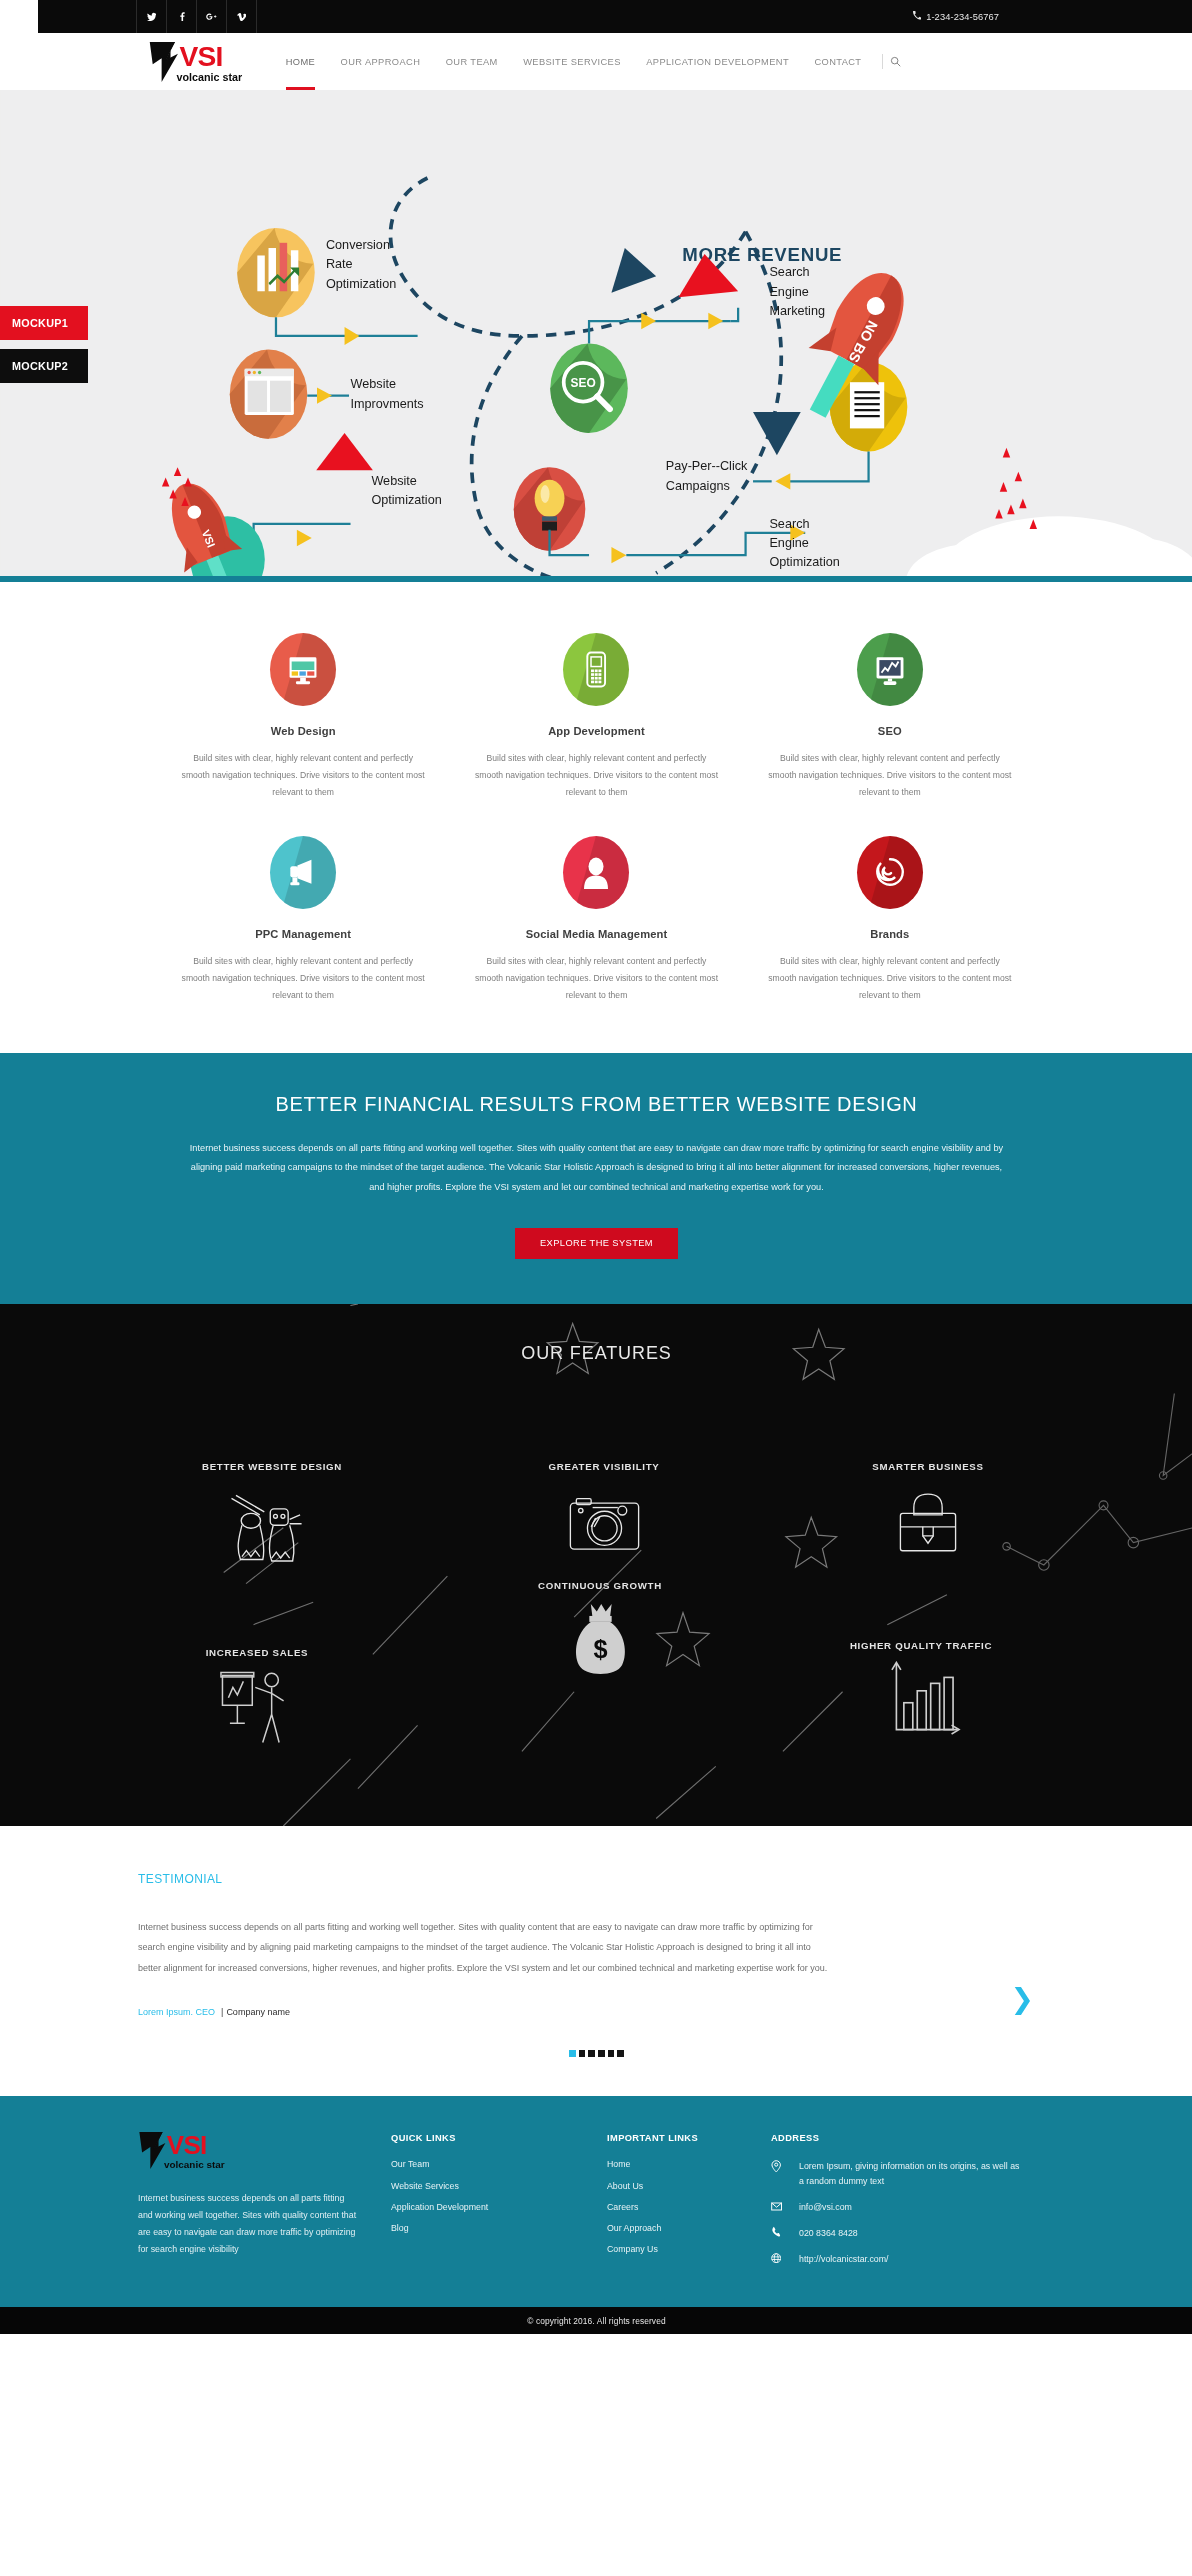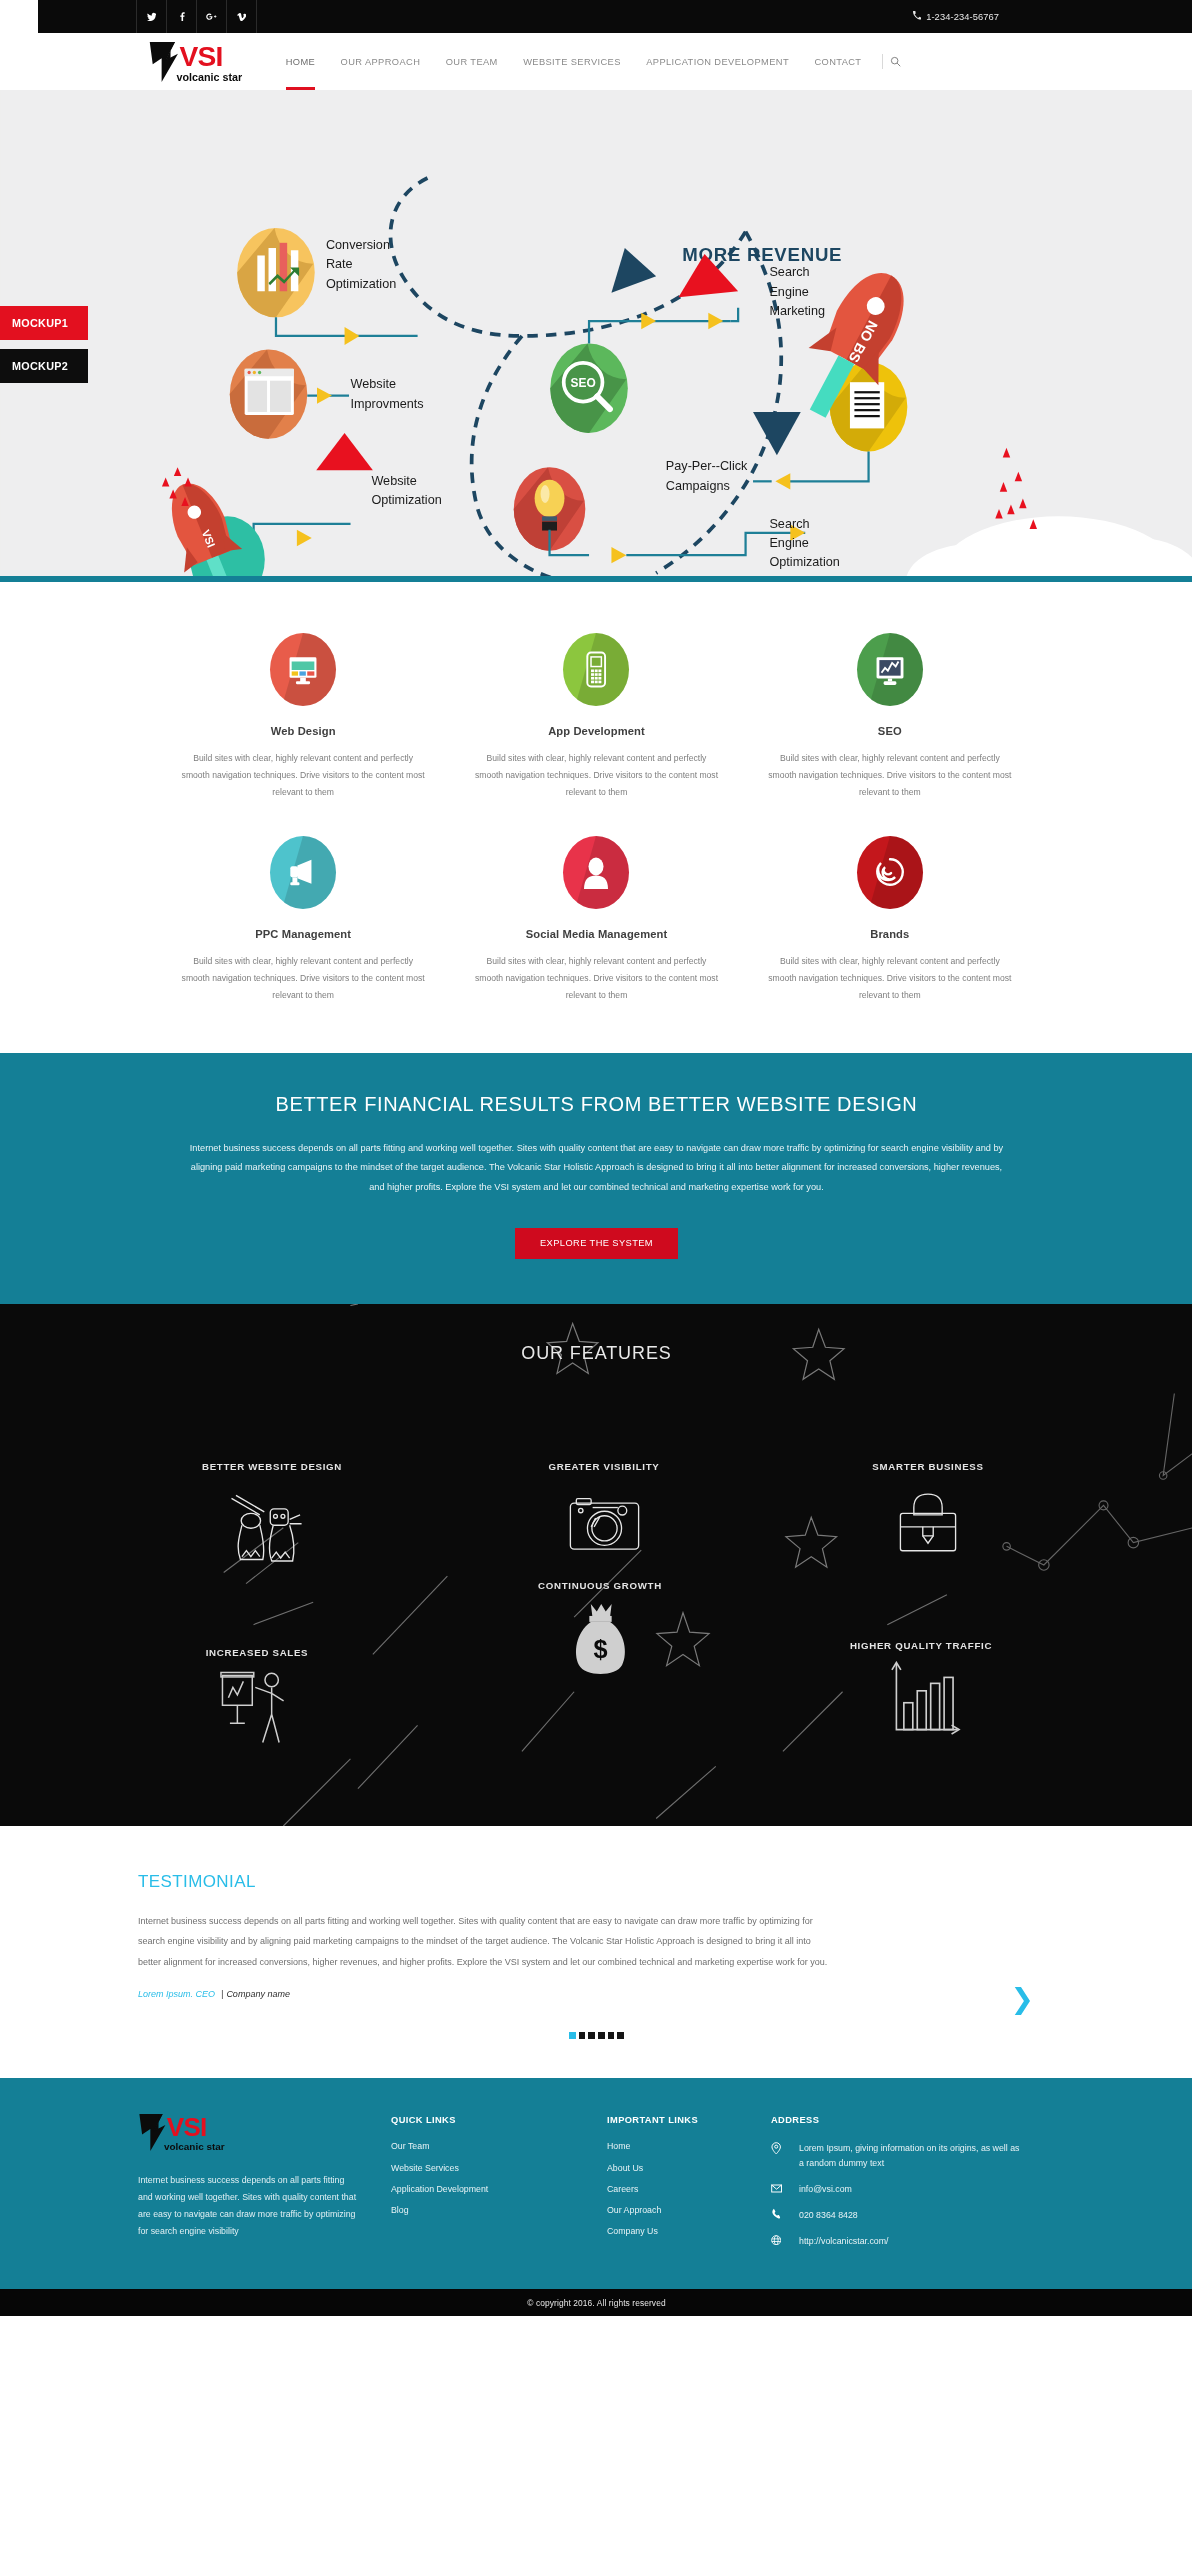--- a/index.html
+++ b/index.html
@@ -265,10 +265,10 @@
   .tinner { width: 917px; margin: 0 auto; position: relative; }
   .ttitle {
     color: #29bde8;
-    font-size: 17px;
+    font-size: 12px;
     font-weight: normal;
     letter-spacing: 0.4px;
-    margin-bottom: 19px;
+    margin-bottom: 31px;
   }
   .tbody {
     width: 693px;

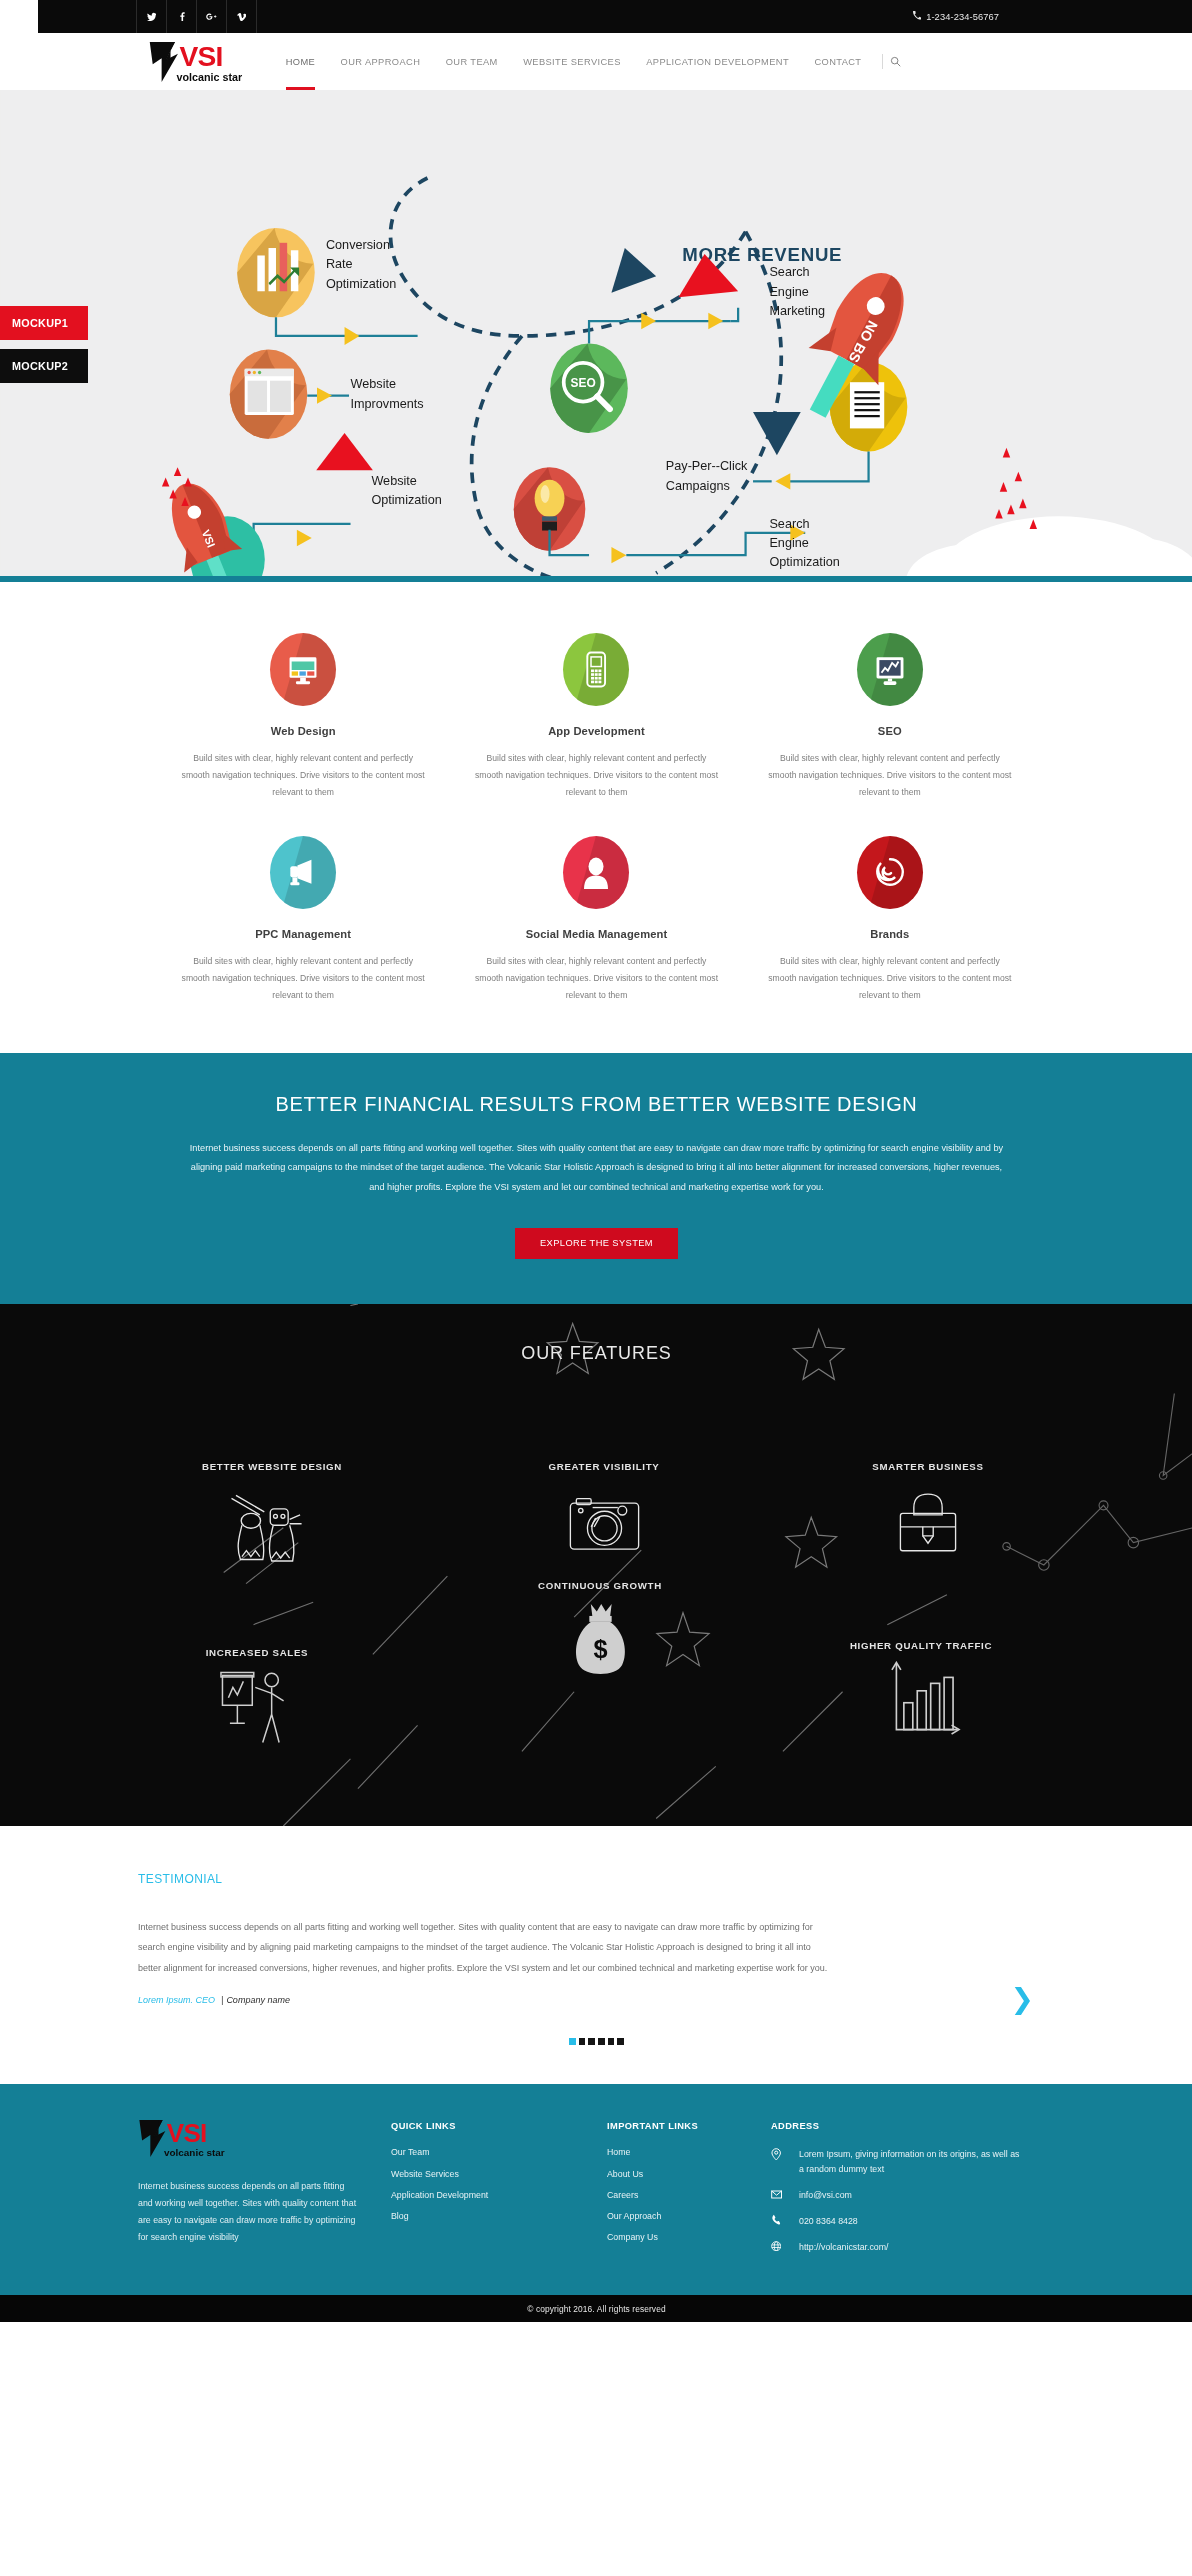--- a/index.html
+++ b/index.html
@@ -276,7 +276,7 @@
     line-height: 2.3;
     color: #6f6f6f;
   }
-  .tauthor { margin-top: 16px; font-size: 9px; font-style: italic; }
+  .tauthor { margin-top: 28px; font-size: 9px; }
   .tauthor .nm { color: #29bde8; }
   .tauthor .sep { color: #3a3a3a; margin: 0 3px 0 6px; }
   .tauthor .co { color: #2e2e2e; }

